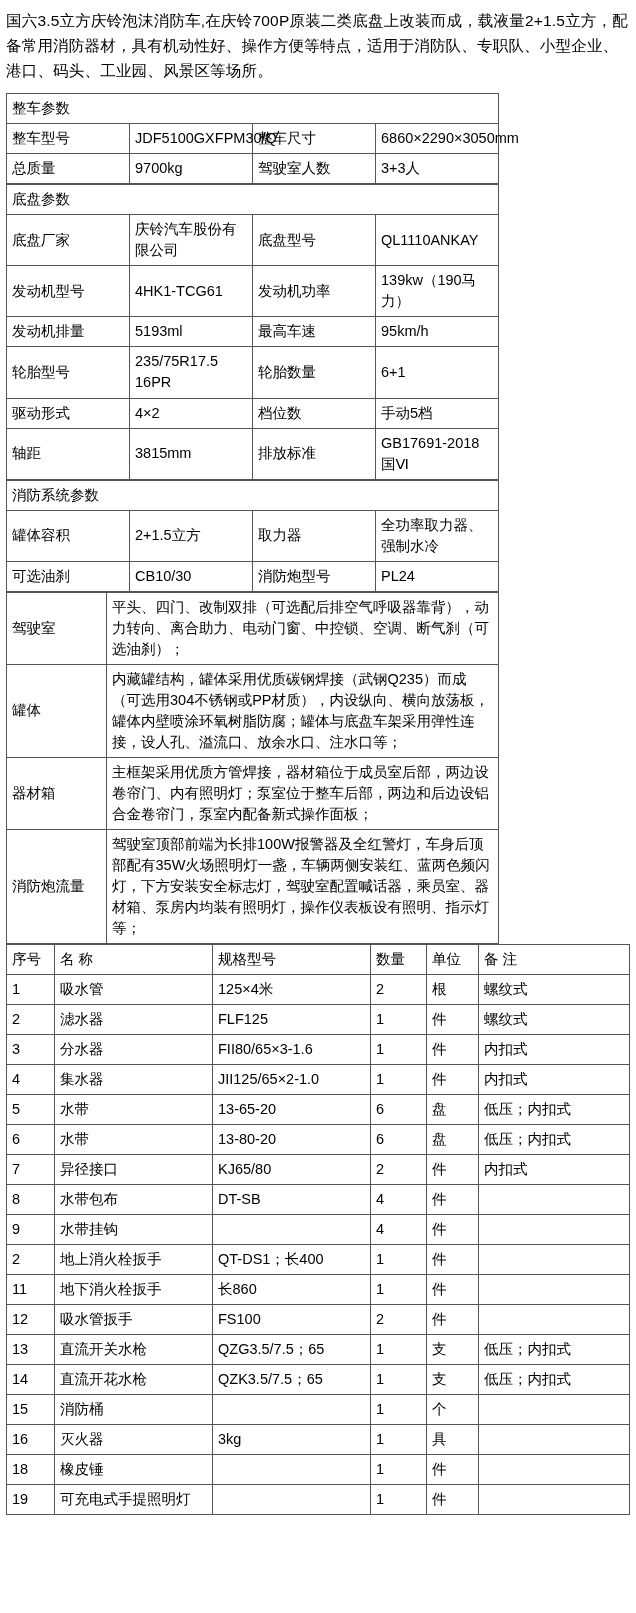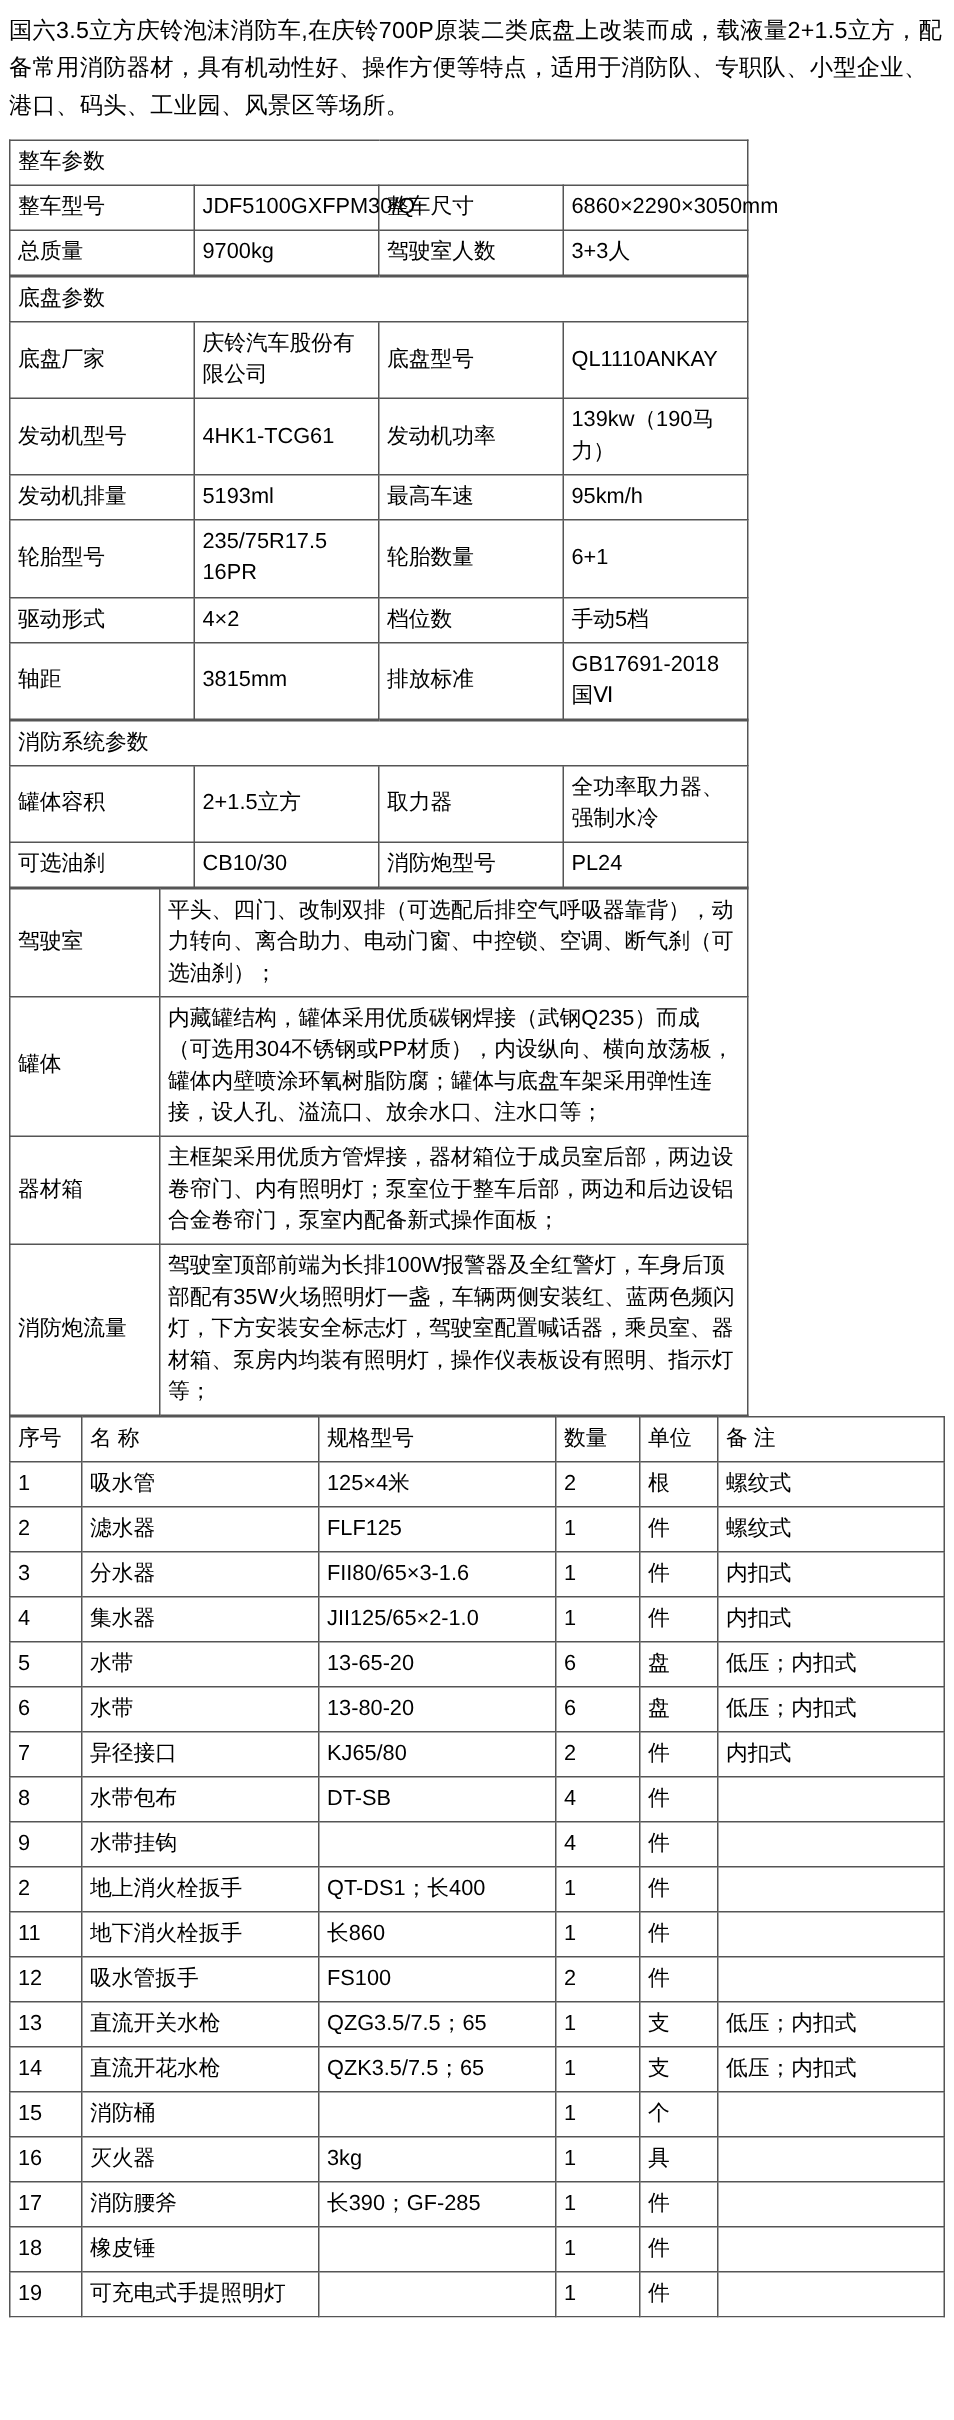--- a/index.html
+++ b/index.html
@@ -341,14 +341,6 @@
         <td class="c5"></td>
       </tr>
       <tr>
-        <td class="c0">17</td>
-        <td class="c1">消防腰斧</td>
-        <td class="c2">长390；GF-285</td>
-        <td class="c3">1</td>
-        <td class="c4">件</td>
-        <td class="c5"></td>
-      </tr>
-      <tr>
         <td class="c0">18</td>
         <td class="c1">橡皮锤</td>
         <td class="c2"></td>

